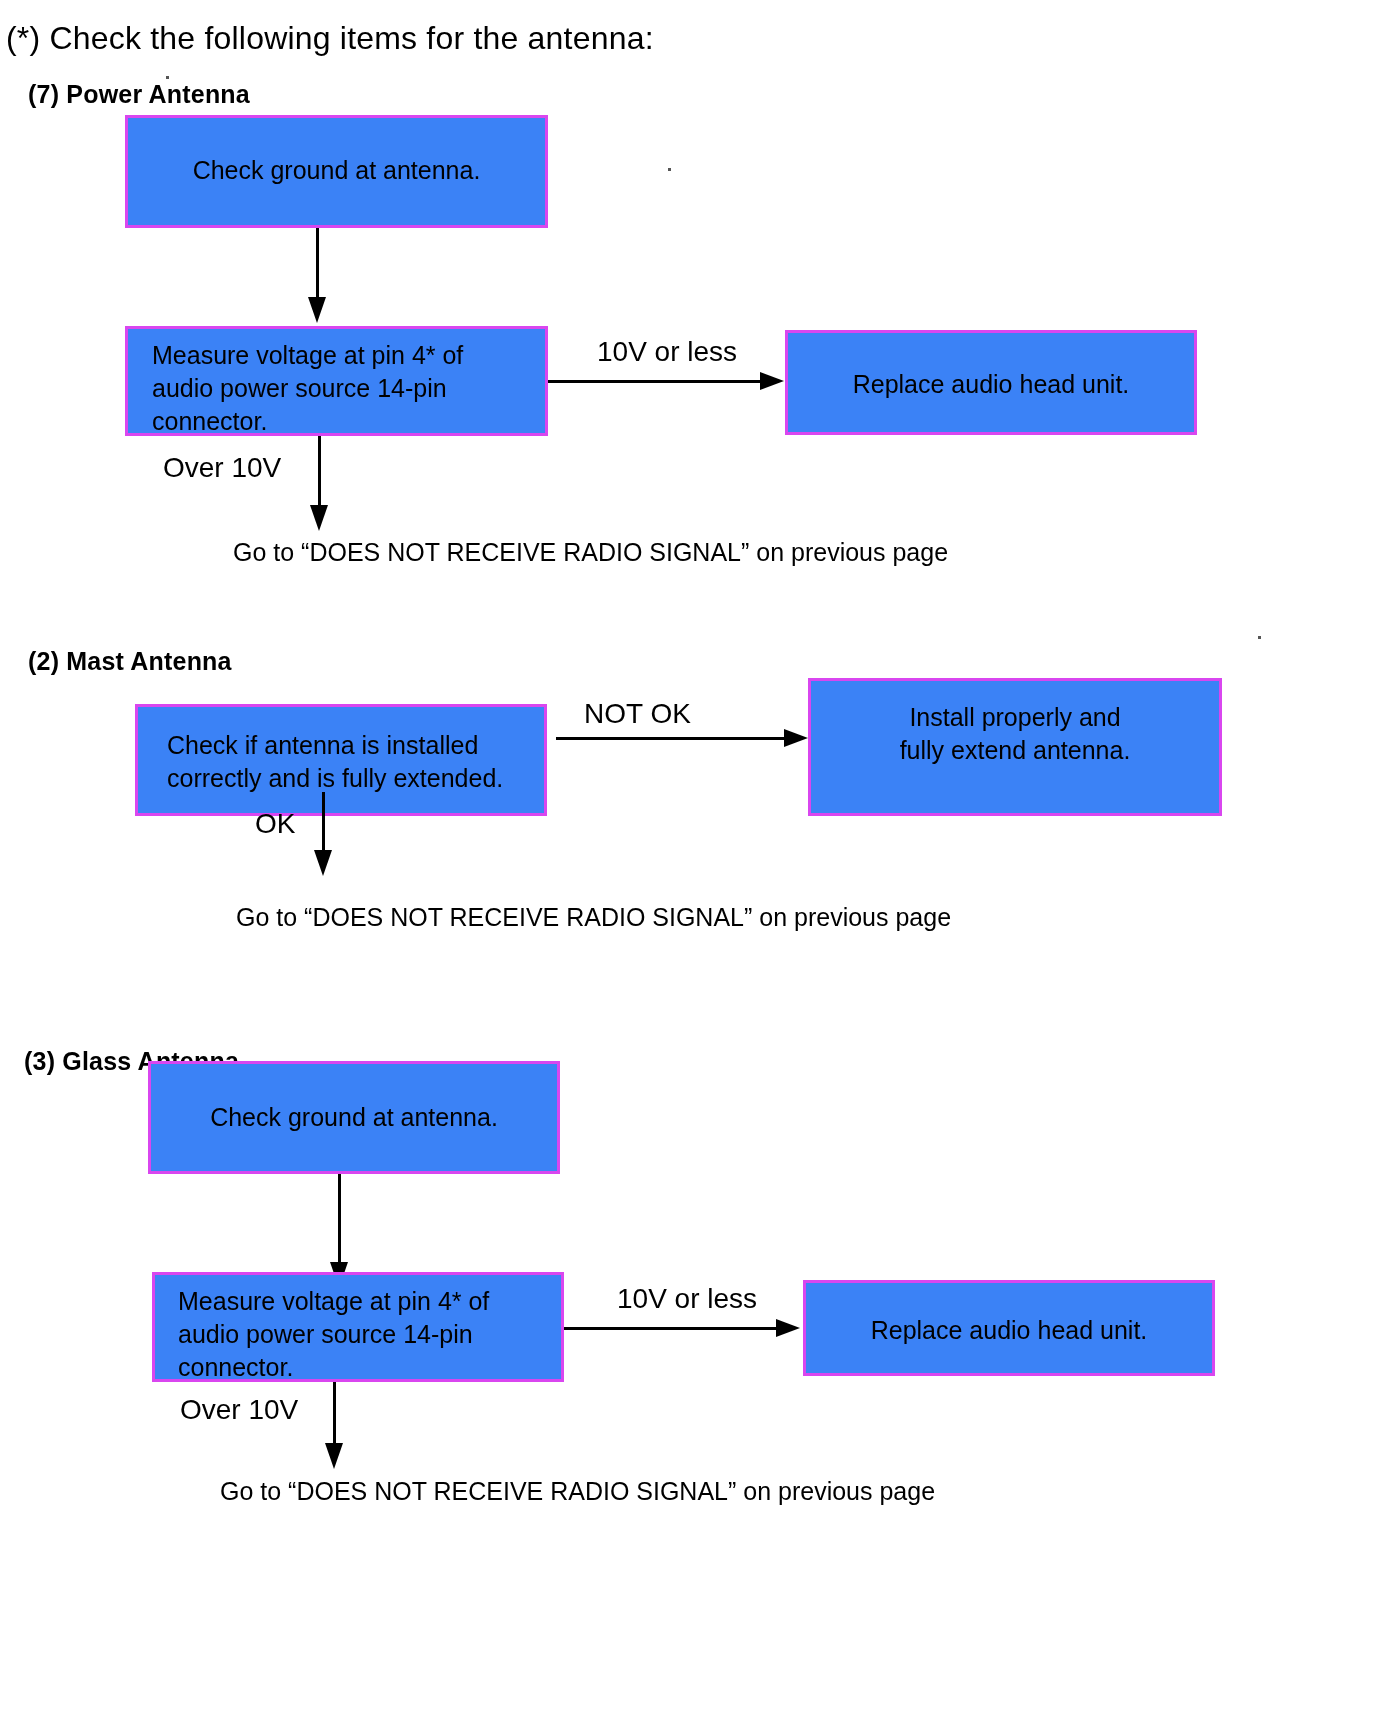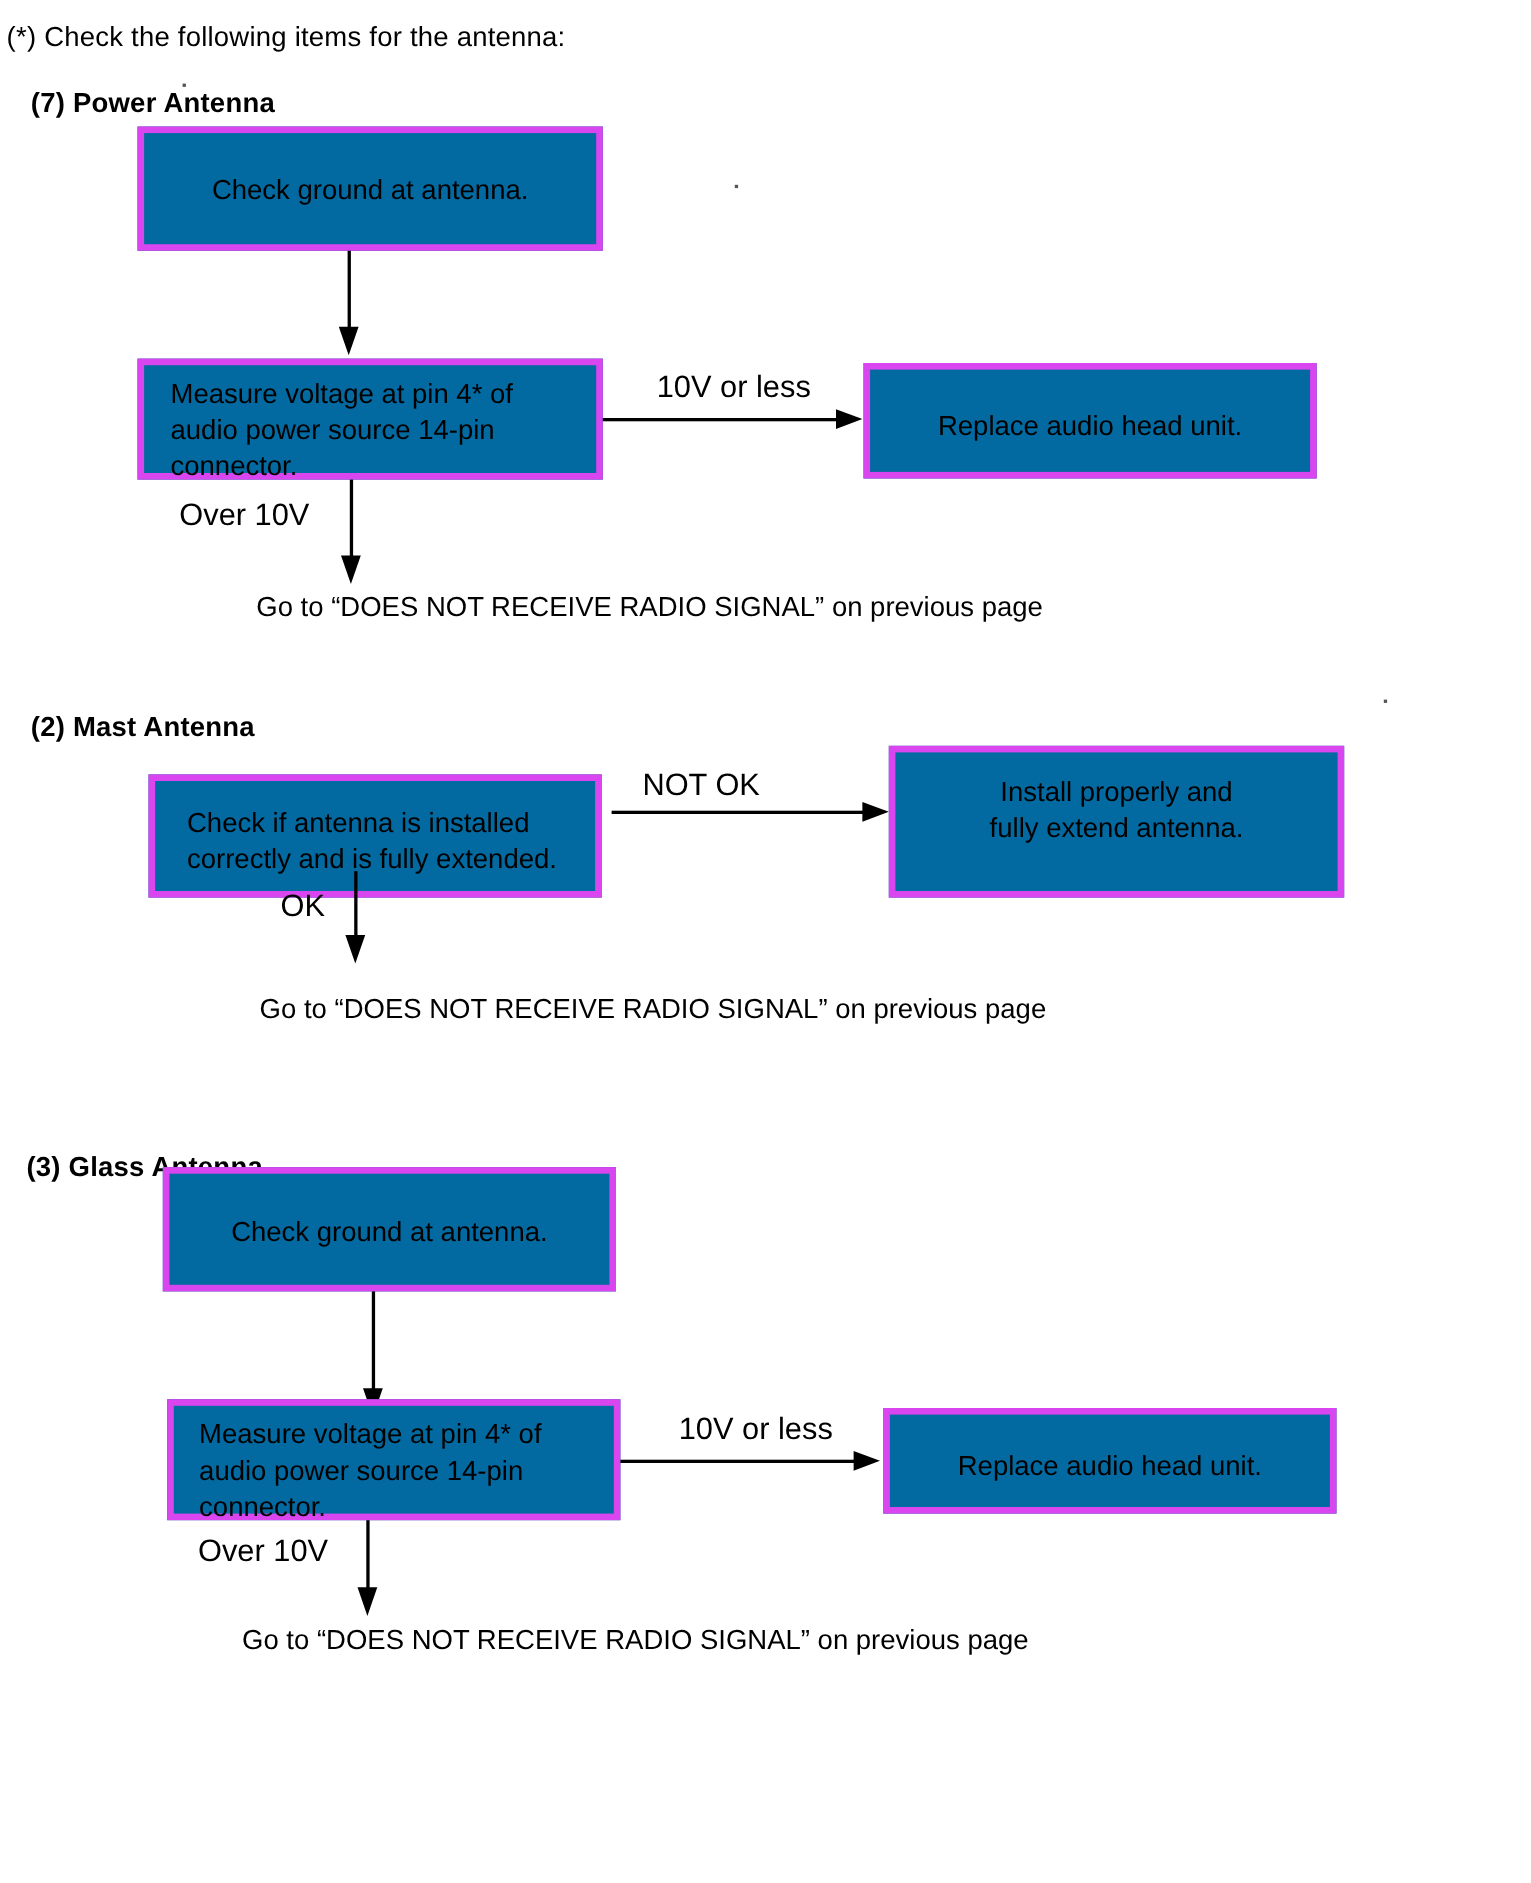--- a/index.html
+++ b/index.html
@@ -24,7 +24,7 @@
   
   .intro {
     position: absolute;
-    font-size: 25px;
+    font-size: 32px;
     letter-spacing: 0.2px;
     white-space: nowrap;
   }

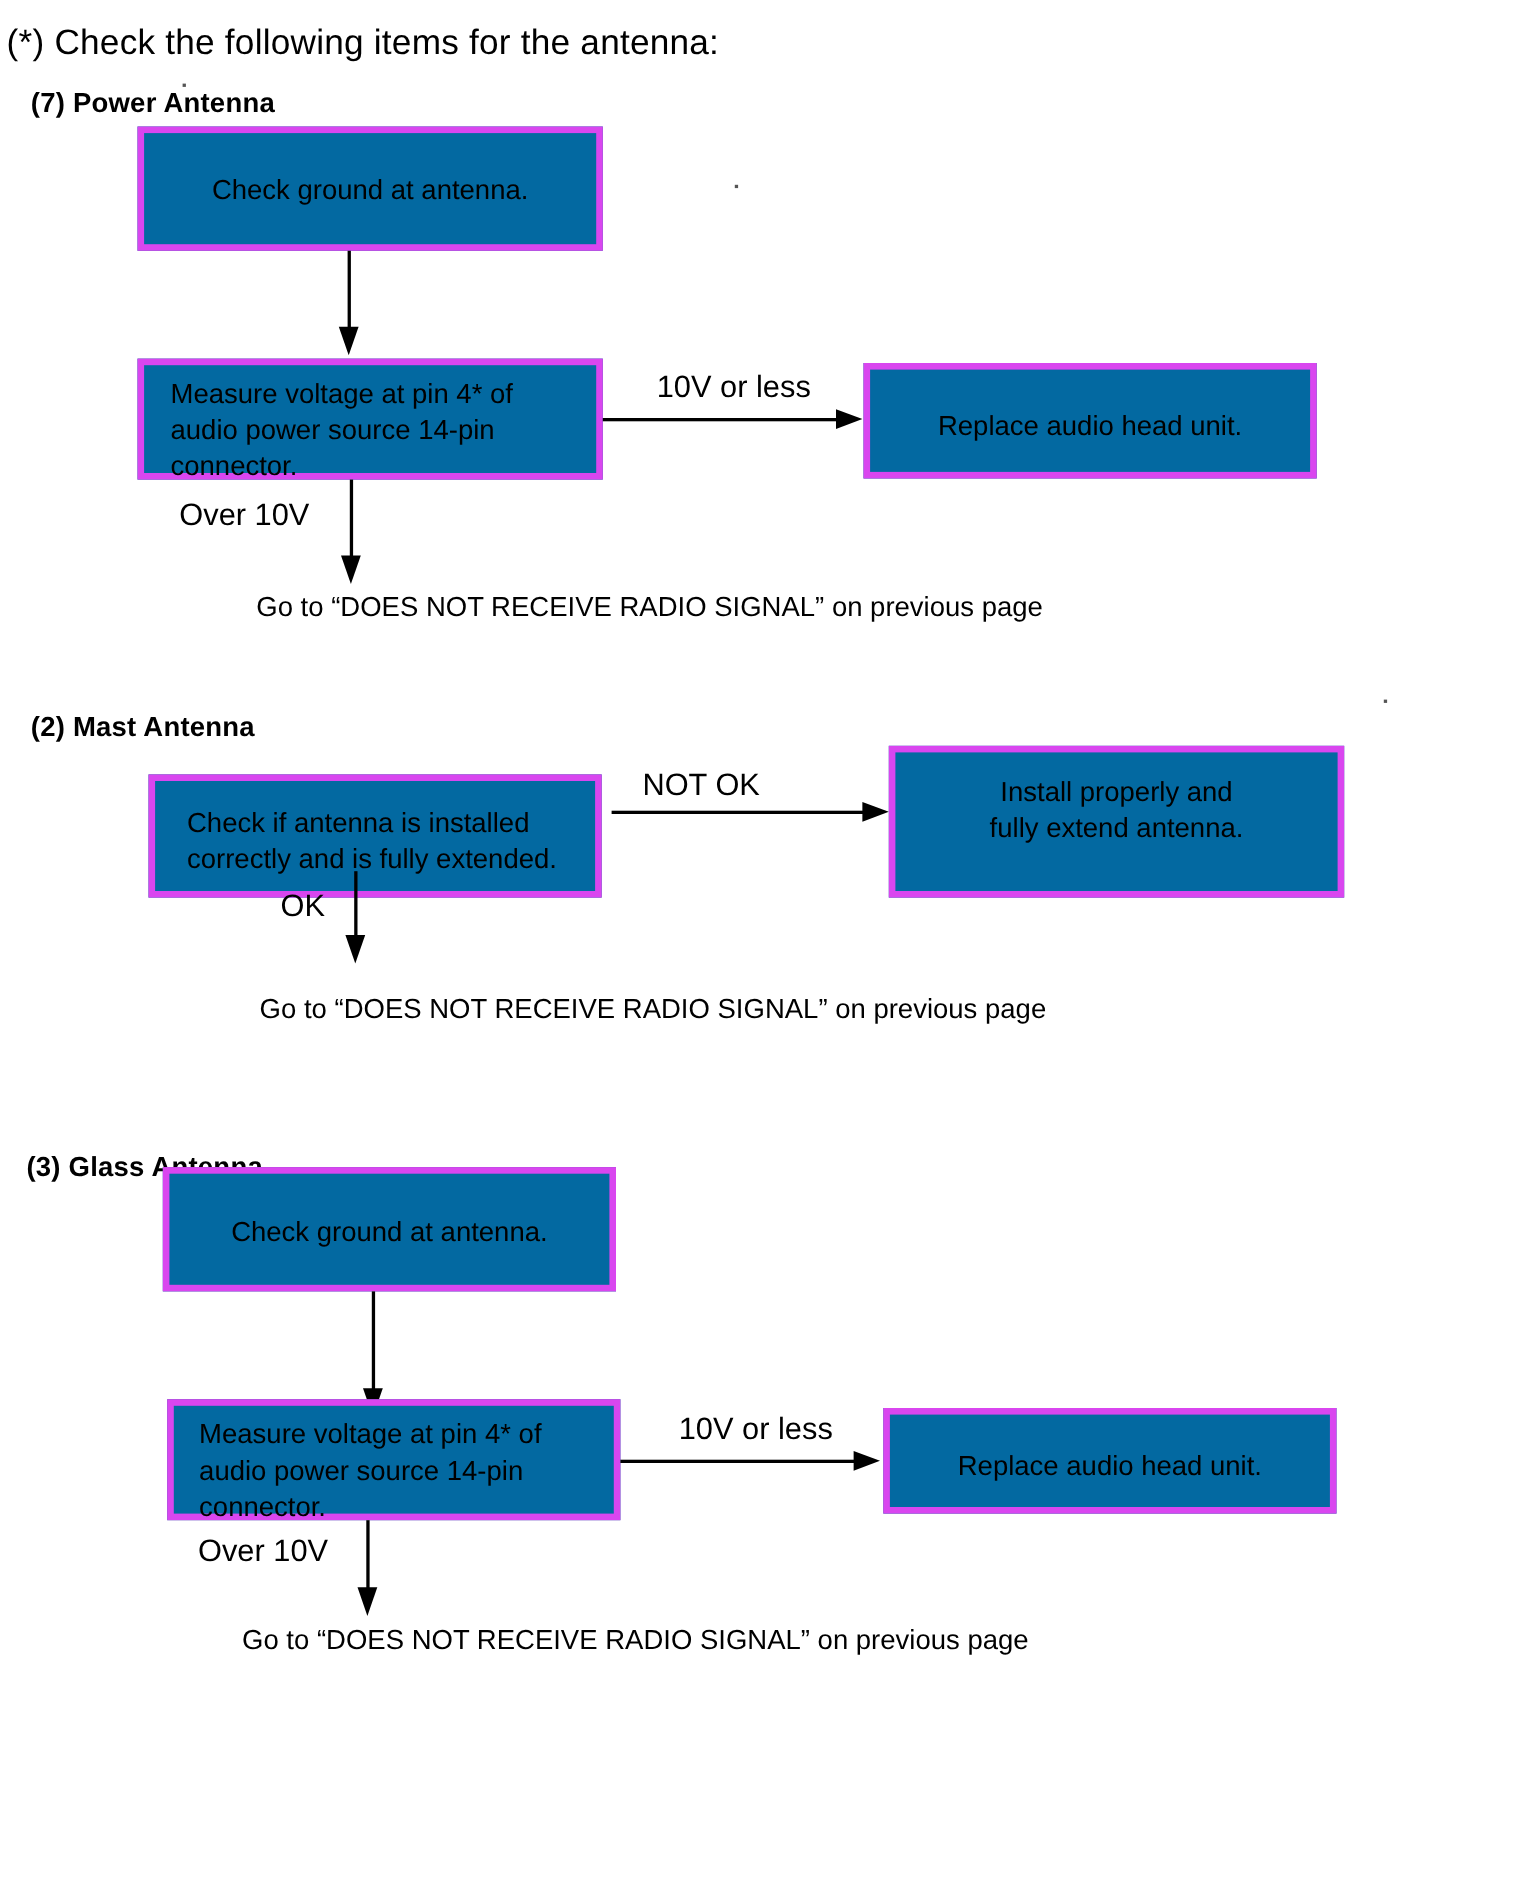--- a/index.html
+++ b/index.html
@@ -49,9 +49,9 @@
   
   .box {
     position: absolute;
-    border: 6px solid #d946ef;
+    border: 3px solid #d946ef;
     box-sizing: border-box;
-    background: #0369a1;
+    background: #3b82f6;
   }
   .box .box-text {
     position: absolute;

